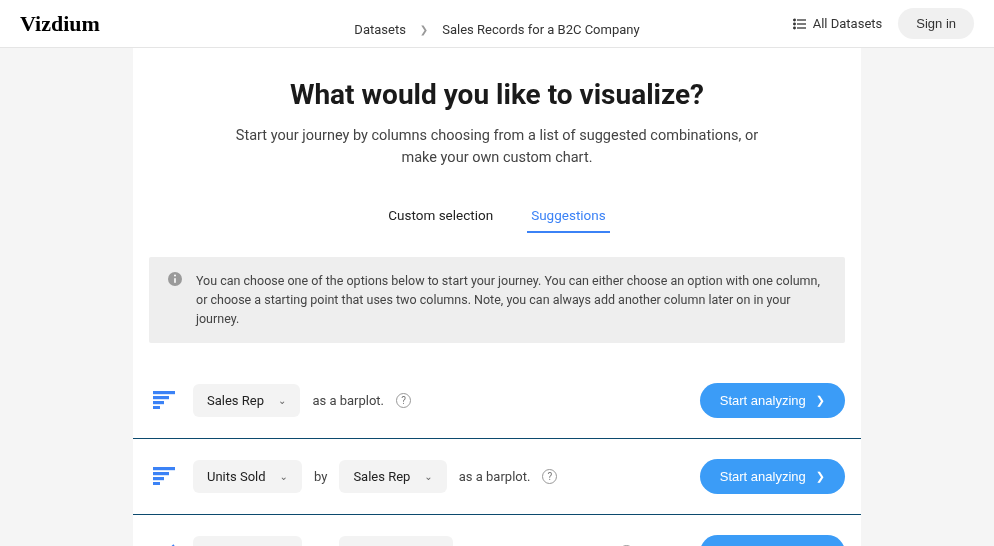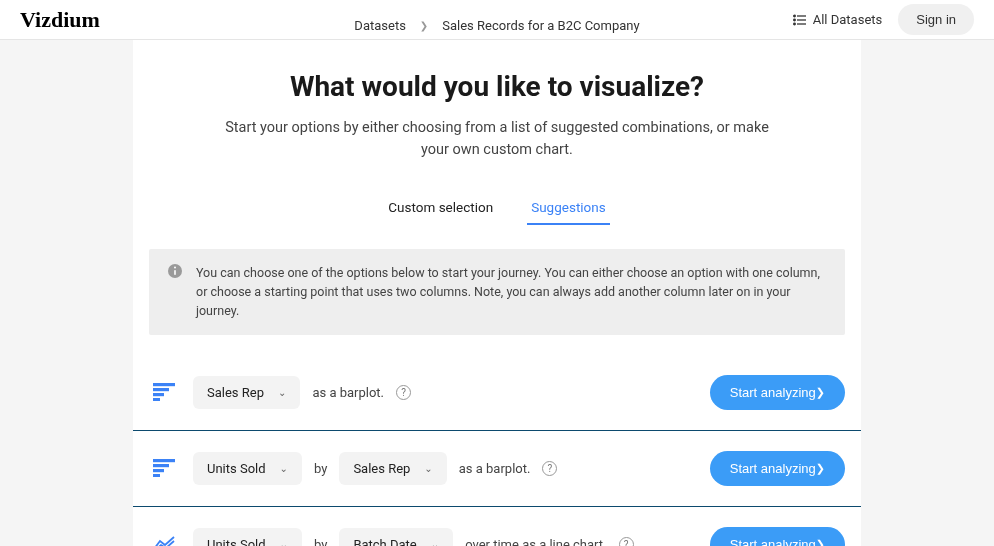--- a/index.html
+++ b/index.html
@@ -5,7 +5,7 @@
 * { margin: 0; padding: 0; box-sizing: border-box; }
 body { font-family: -apple-system, BlinkMacSystemFont, 'Segoe UI', Roboto, sans-serif; background: #f5f5f5; color: #1a1a1a; width: 994px; height: 546px; overflow: hidden; }
 
-.header { background: #fff; border-bottom: 1px solid #e5e5e5; height: 40px; display: flex; align-items: center; padding: 0 20px; justify-content: space-between; }
+.header { background: #fff; border-bottom: 1px solid #e5e5e5; height: 48px; display: flex; align-items: center; padding: 0 20px; justify-content: space-between; }
 .header-left { display: flex; align-items: center; }
 .logo { font-family: 'Brush Script MT', cursive; font-size: 22px; font-weight: 600; color: #000; margin-right: 40px; }
 .breadcrumb { display: flex; align-items: center; gap: 14px; font-size: 13px; color: #333; position: absolute; left: 50%; transform: translateX(-50%); margin-top: 12px; }

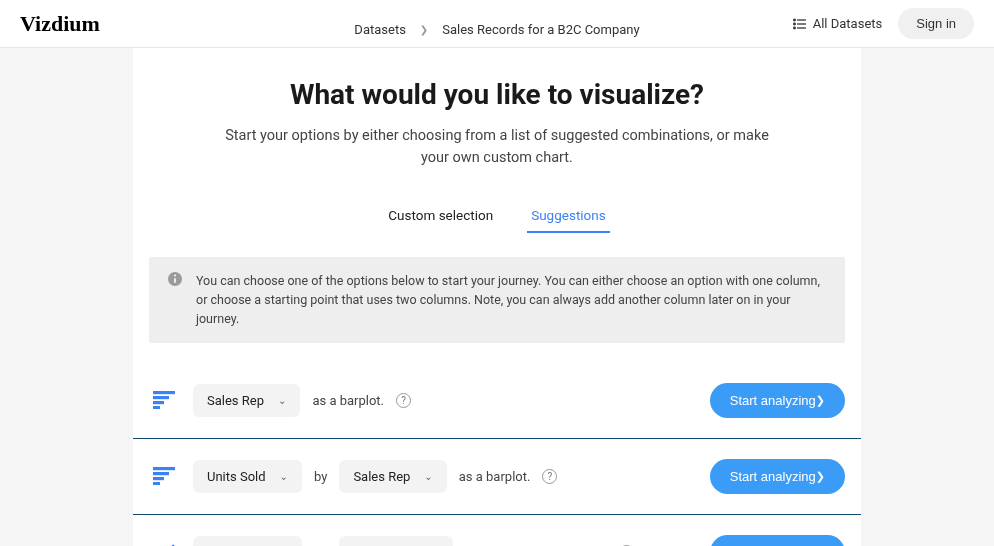--- a/index.html
+++ b/index.html
@@ -75,7 +75,7 @@
 
 <div class="canvas">
   <h1 class="headline">What would you like to visualize?</h1>
-  <p class="subhead">Start your options by either choosing from a list of suggested combinations, or make your own custom chart.</p>
+  <p class="subhead">Start your journey by columns choosing from a list of suggested combinations, or make your own custom chart.</p>
 
   <div class="tabs">
     <div class="tab">Custom selection</div>

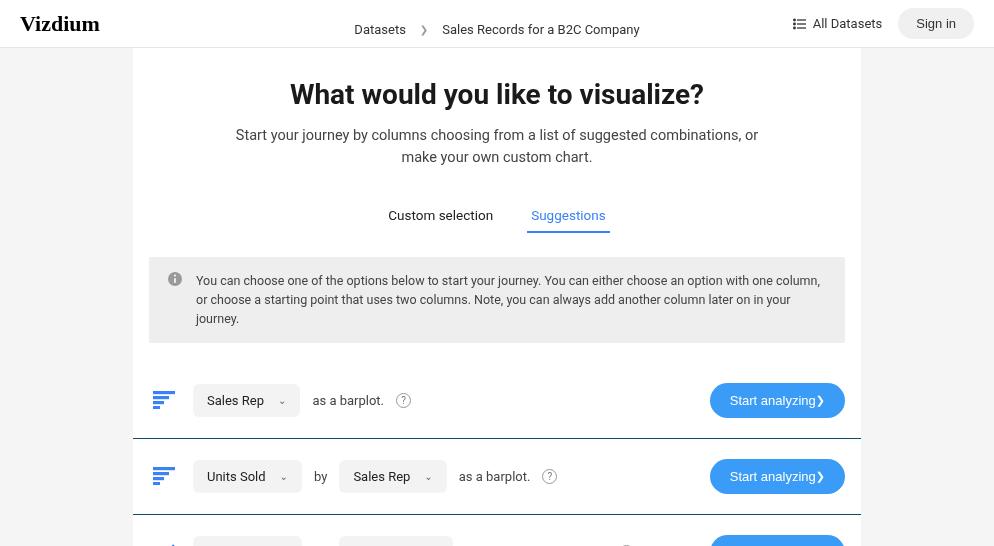--- a/index.html
+++ b/index.html
@@ -36,7 +36,7 @@
 .row-text { font-size: 13px; color: #444; }
 .row-text.by { font-size: 13px; color: #444; }
 .help { width: 15px; height: 15px; border: 1px solid #999; border-radius: 50%; display: inline-flex; align-items: center; justify-content: center; font-size: 10px; color: #777; cursor: pointer; }
-.start-btn { background: #3b9cf7; color: #fff; border: none; border-radius: 22px; padding: 10px 20px; font-size: 13px; font-weight: 500; display: inline-flex; align-items: center; cursor: pointer; }
+.start-btn { background: #3b9cf7; color: #fff; border: none; border-radius: 22px; padding: 10px 20px; font-size: 13px; font-weight: 500; display: inline-flex; align-items: center; gap: 10px; cursor: pointer; }
 .start-btn .arrow { font-size: 11px; }
 
 svg { display: block; }

